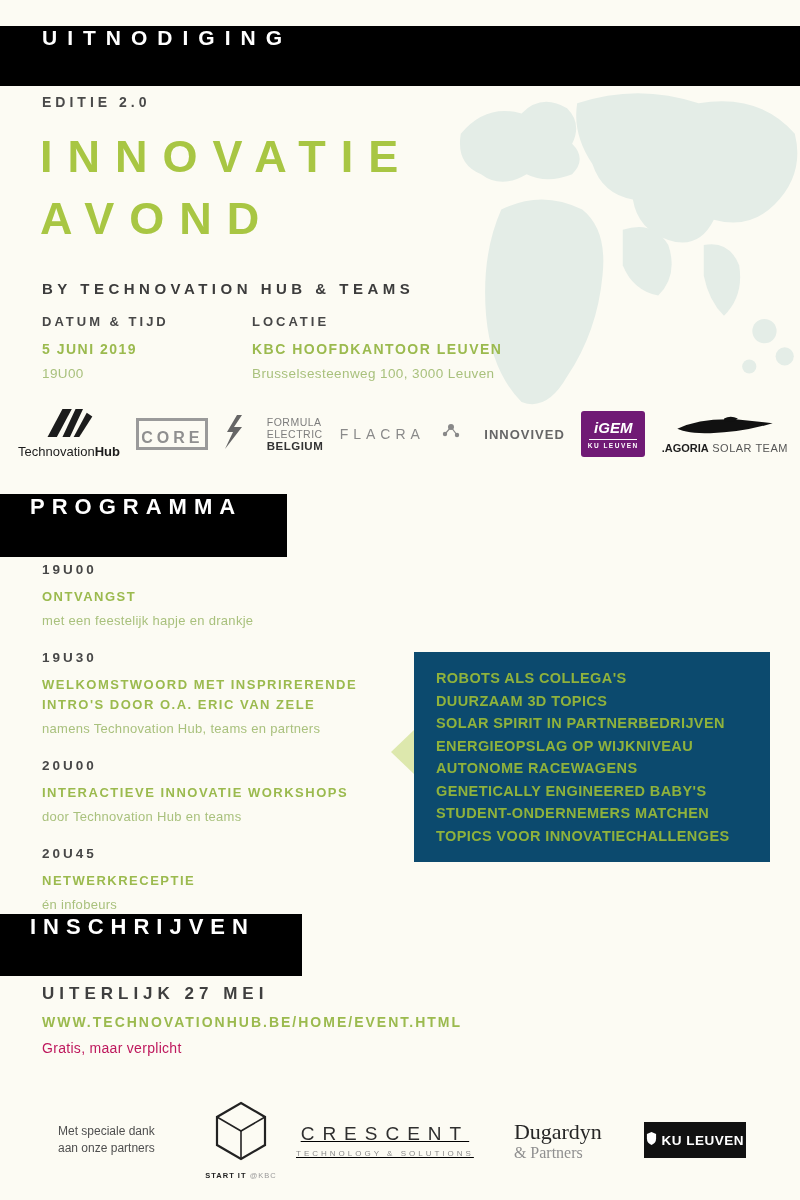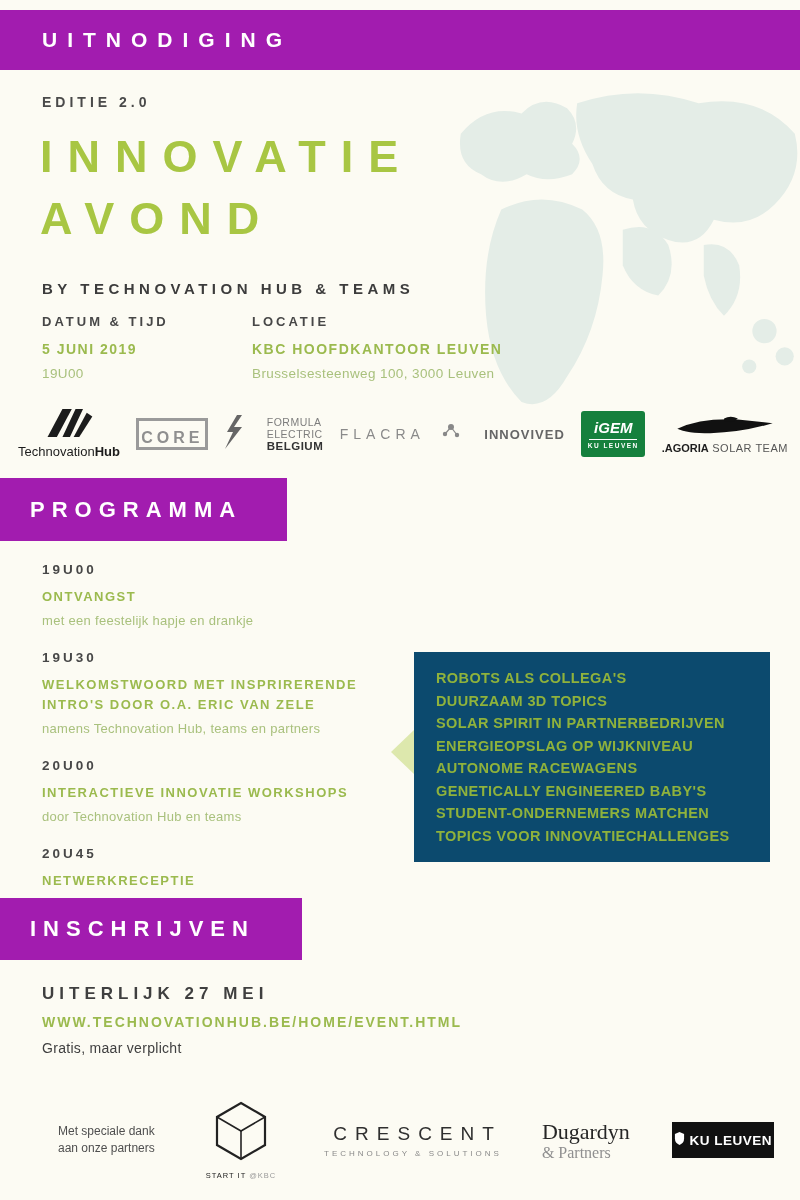--- a/index.html
+++ b/index.html
@@ -18,9 +18,9 @@
 
   
   .banner {
-    background:#a21caf; color:#ffffff; font-weight:bold;
-    display:flex; align-items:center;
-    letter-spacing:10px; font-size:21px; z-index:2; position:absolute;
+    background:#000000; color:#ffffff; font-weight:bold;
+    display:flex; 
+    letter-spacing:10px; font-size:21px; z-index:2; position:absolute;margin-top:16px;
   }
   .top-banner { top:10px; left:0; width:800px; height:60px; padding-left:42px; }
   .programma-banner { top:478px; left:0; width:287px; height:63px; padding-left:30px; letter-spacing:7px; font-size:22px; }

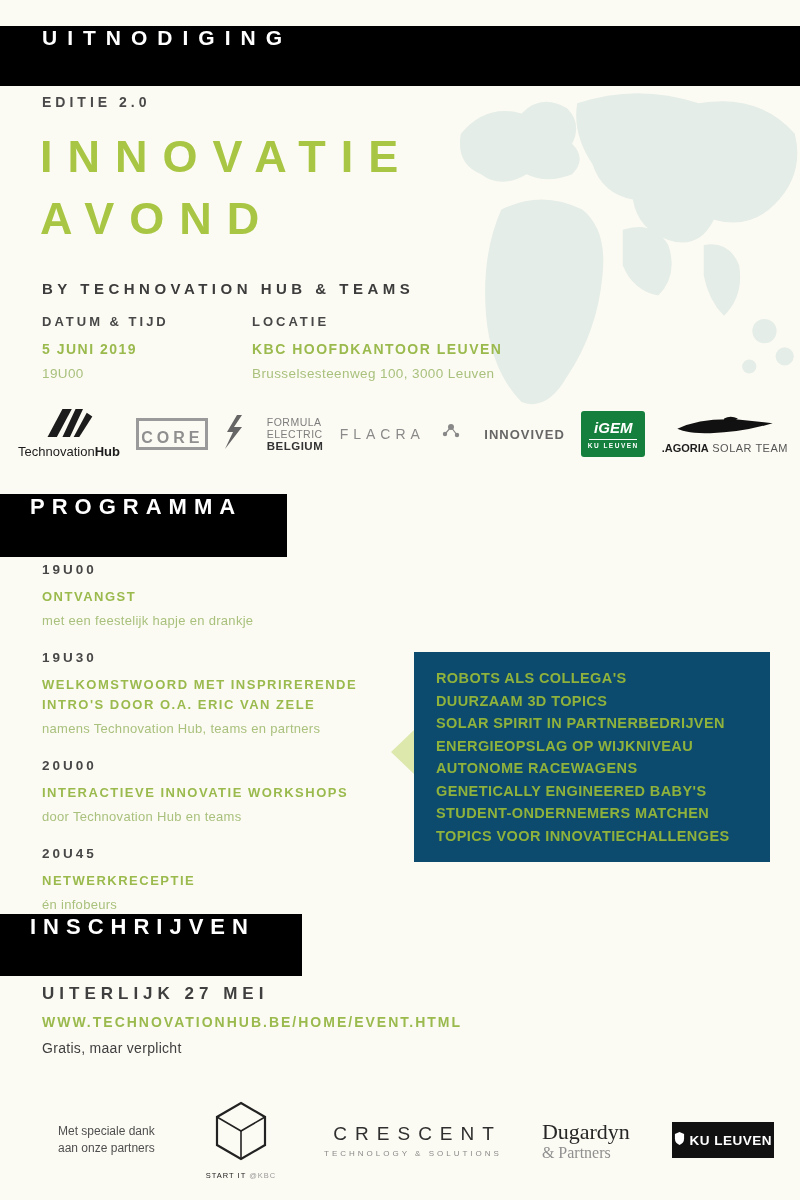--- a/index.html
+++ b/index.html
@@ -53,7 +53,7 @@
   .flacra-text { font-size:14px; color:#8a8a8a; letter-spacing:5px; font-weight:300; }
   .innovived { flex-direction:row; gap:23px; align-items:center; }
   .innovived-text { font-size:13px; color:#666; font-weight:600; letter-spacing:1px; }
-  .igem-box { width:64px; height:46px; background:#15803d; border-radius:3px; display:flex; flex-direction:column; align-items:center; justify-content:center; }
+  .igem-box { width:64px; height:46px; background:#701a75; border-radius:3px; display:flex; flex-direction:column; align-items:center; justify-content:center; }
   .igem-title { color:#fff; font-weight:800; font-size:15px; font-style:italic; }
   .igem-divider { width:48px; height:1px; background:#ffffff; margin:3px 0 2px; }
   .igem-sub { color:#fff; font-size:6.5px; letter-spacing:1.5px; font-weight:700; }

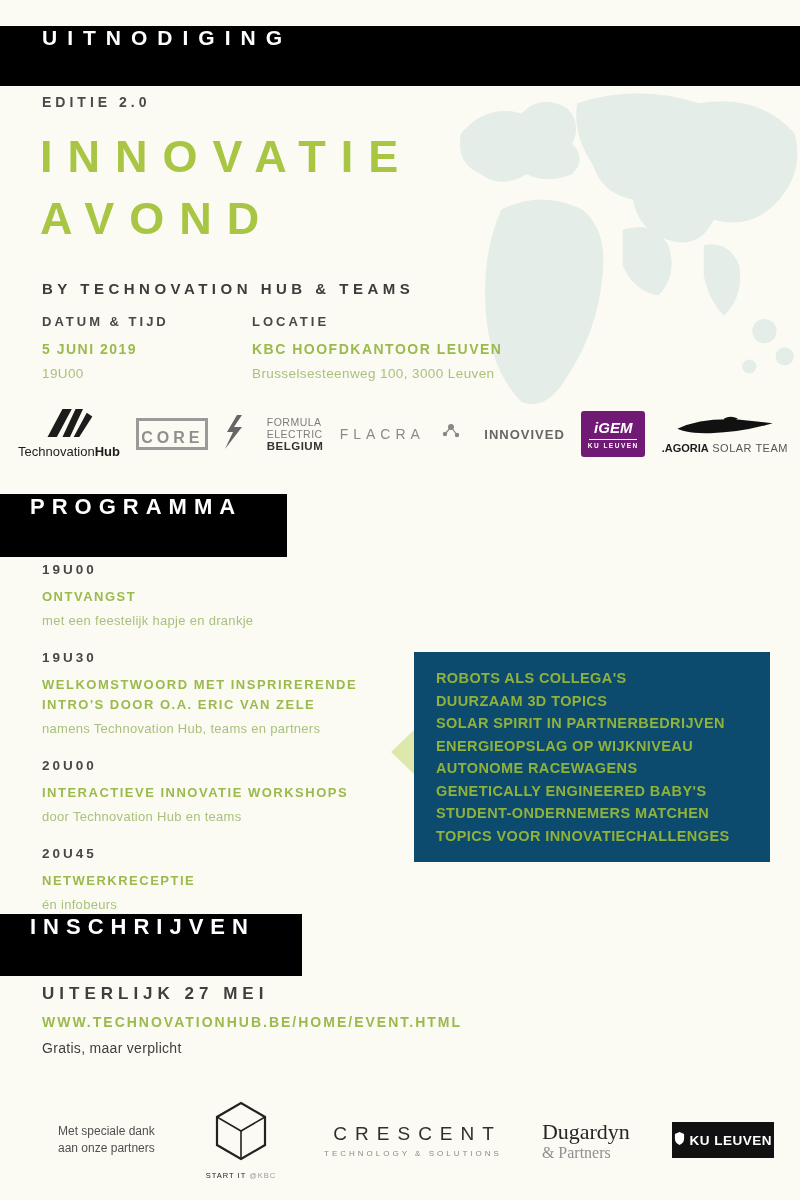--- a/index.html
+++ b/index.html
@@ -83,7 +83,7 @@
   
   .deadline { top:984px; left:42px; font-size:17px; letter-spacing:5px; font-weight:700; color:#3f3f3f; z-index:2; }
   .reg-url { top:1014px; left:42px; font-size:14px; letter-spacing:2px; font-weight:700; color:#9bba4e; z-index:2; cursor:pointer; }
-  .reg-note { top:1040px; left:42px; font-size:14px; color:#404040; letter-spacing:0.3px; z-index:2; }
+  .reg-note { top:1040px; left:42px; font-size:14px; color:#be185d; letter-spacing:0.3px; z-index:2; }
 
   
   .footer-row { top:1090px; left:0; width:800px; height:100px; display:flex; align-items:center; z-index:2; }

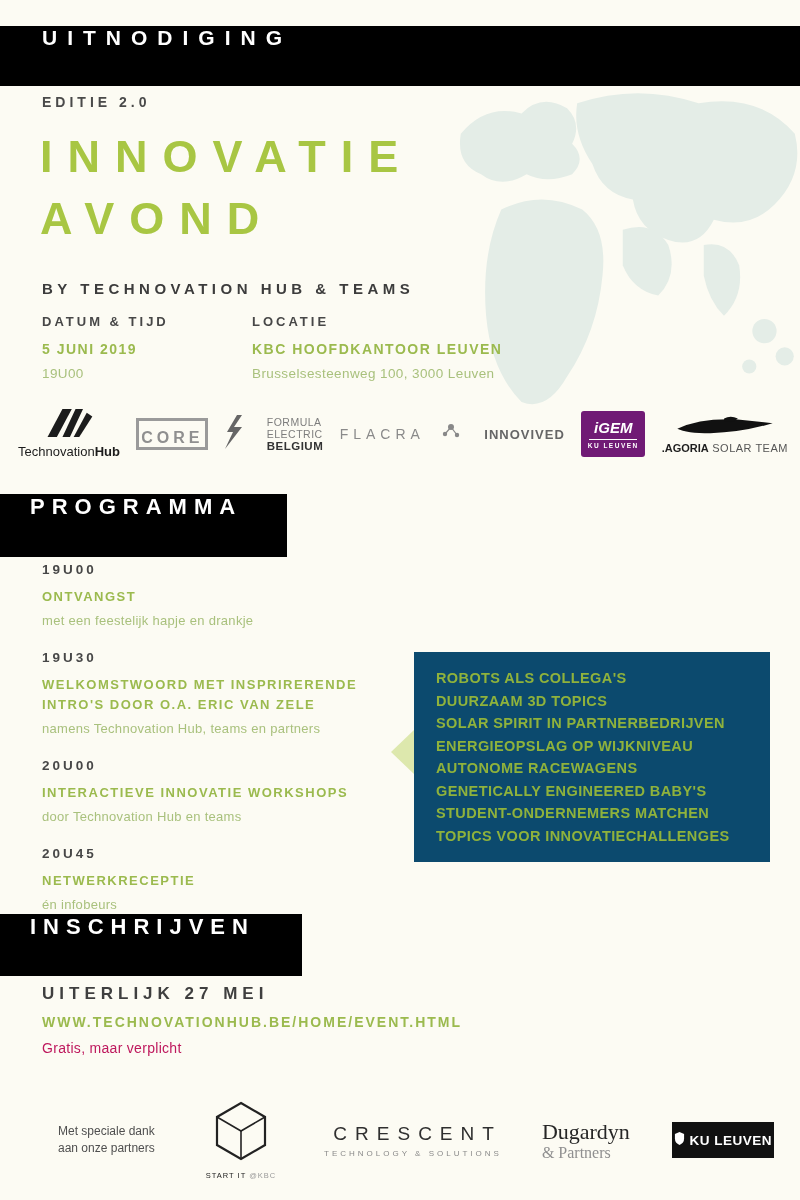--- a/index.html
+++ b/index.html
@@ -92,7 +92,7 @@
   .startit-caption { font-size:7.5px; letter-spacing:1px; margin-top:6px; color:#222; }
   .startit-caption b { font-weight:400; }
   .startit-caption span { color:#999; }
-  .crescent { margin-left:44px; text-align:right; }
+  .crescent { margin-left:16px; text-align:center;text-decoration:underline; }
   .crescent-main { font-size:19px; letter-spacing:8px; color:#2f2f2f; font-weight:500; }
   .crescent-sub { font-size:8px; letter-spacing:3px; color:#8a8a8a; margin-top:4px; }
   .dugardyn { margin-left:40px; font-family:"Liberation Serif", serif; }

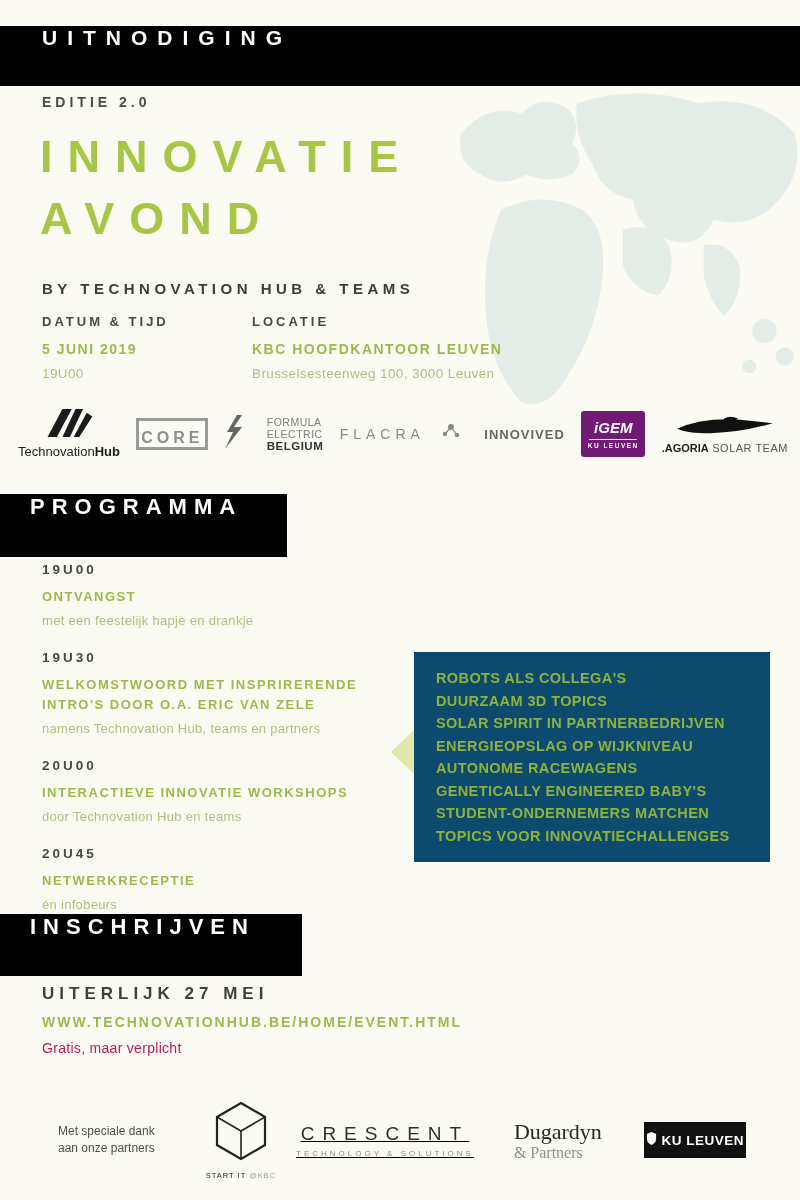--- a/index.html
+++ b/index.html
@@ -90,7 +90,7 @@
   .thanks { margin-left:58px; width:112px; font-size:12px; color:#4f4f4f; text-align:left; line-height:17px; }
   .startit { margin-left:32px; width:78px; display:flex; flex-direction:column; align-items:center; }
   .startit-caption { font-size:7.5px; letter-spacing:1px; margin-top:6px; color:#222; }
-  .startit-caption b { font-weight:400; }
+  .startit-caption b { font-weight:700; }
   .startit-caption span { color:#999; }
   .crescent { margin-left:16px; text-align:center;text-decoration:underline; }
   .crescent-main { font-size:19px; letter-spacing:8px; color:#2f2f2f; font-weight:500; }

